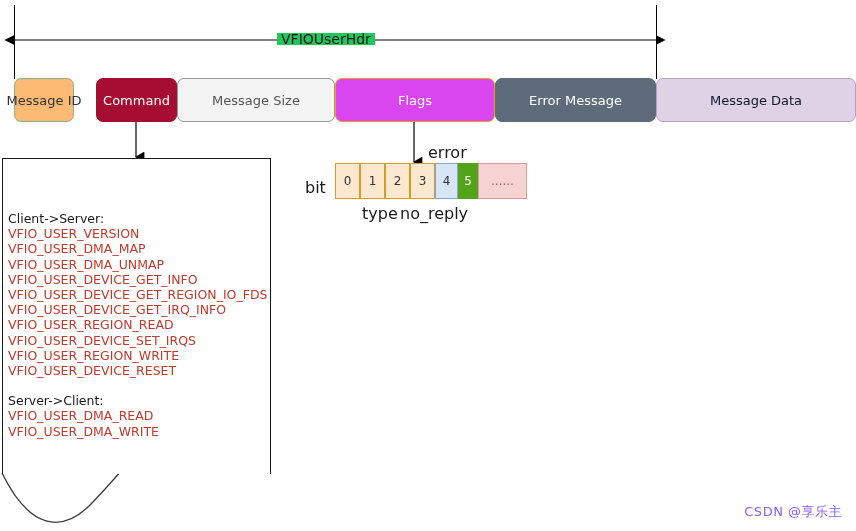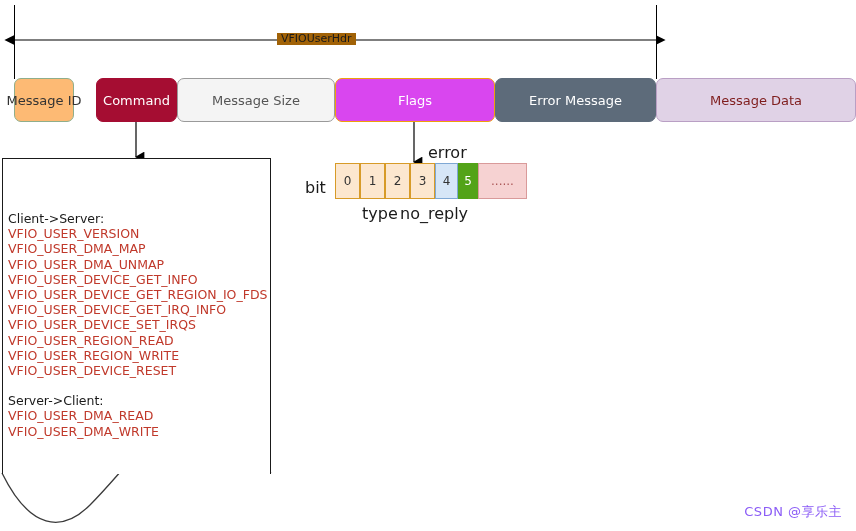--- a/index.html
+++ b/index.html
@@ -30,9 +30,9 @@
   }
   .span-label {
     position: absolute;
-    font-size: 11px;
-    color: #1a1a1a;
-    background: #a16207;
+    font-size: 14px;
+    color: #1a1a1a;
+    background: #22c55e;
     padding: 0 4px;
     white-space: nowrap;
     line-height: 12px;

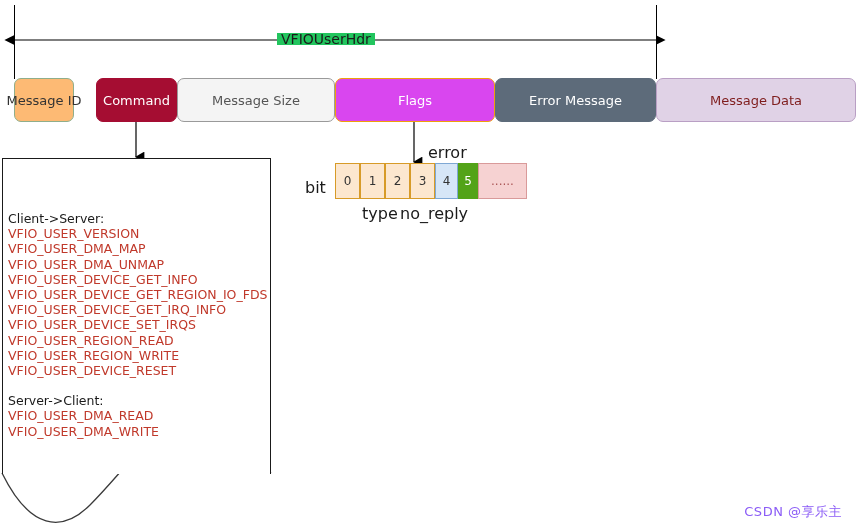--- a/index.html
+++ b/index.html
@@ -196,7 +196,7 @@
       <div class="field" style="left: 495px; width: 161px; background: rgb(93, 107, 122); border: 1.4px solid rgb(93, 107, 122); color: rgb(255, 255, 255);">
         <span class="field-label">Error Message</span>
       </div>
-      <div class="field" style="left: 656px; width: 200px; background: rgb(224, 210, 230); border: 1.4px solid rgb(185, 159, 196); color: #7f1d1d;">
+      <div class="field" style="left: 656px; width: 200px; background: rgb(224, 210, 230); border: 1.4px solid rgb(185, 159, 196); color: #0f172a;">
         <span class="field-label">Message Data</span>
       </div>
     </div>

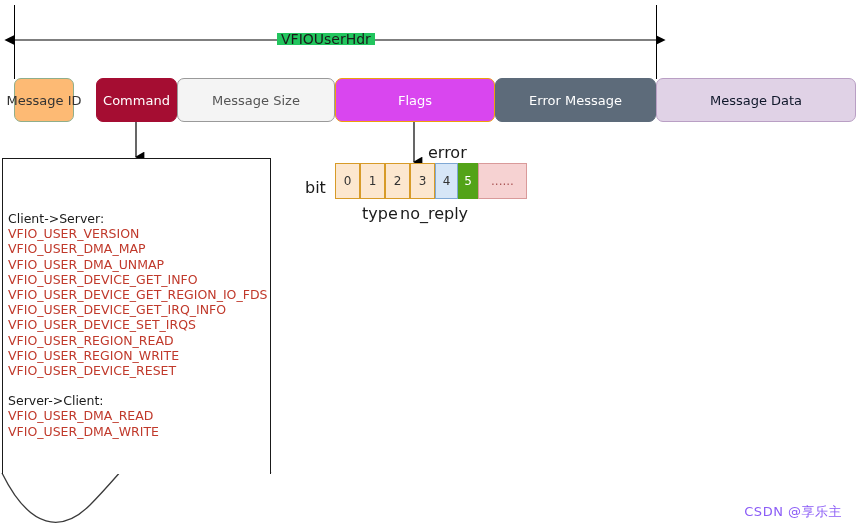--- a/index.html
+++ b/index.html
@@ -212,8 +212,8 @@
           <div class="cmd-item">VFIO_USER_DEVICE_GET_INFO</div>
           <div class="cmd-item">VFIO_USER_DEVICE_GET_REGION_IO_FDS</div>
           <div class="cmd-item">VFIO_USER_DEVICE_GET_IRQ_INFO</div>
+          <div class="cmd-item">VFIO_USER_REGION_READ</div>
           <div class="cmd-item">VFIO_USER_DEVICE_SET_IRQS</div>
-          <div class="cmd-item">VFIO_USER_REGION_READ</div>
           <div class="cmd-item">VFIO_USER_REGION_WRITE</div>
           <div class="cmd-item">VFIO_USER_DEVICE_RESET</div>
         </div>

